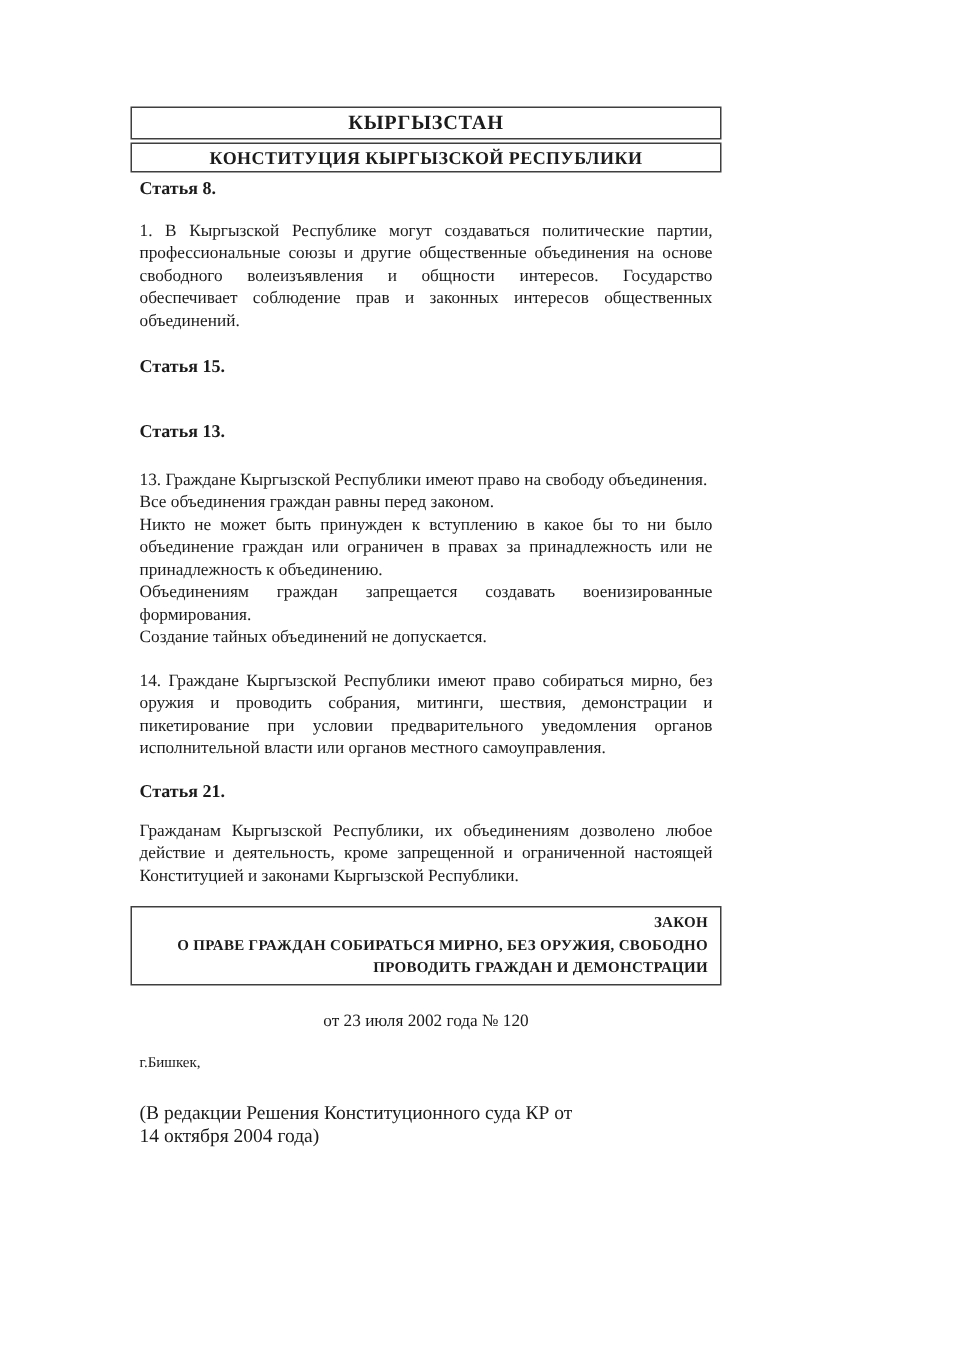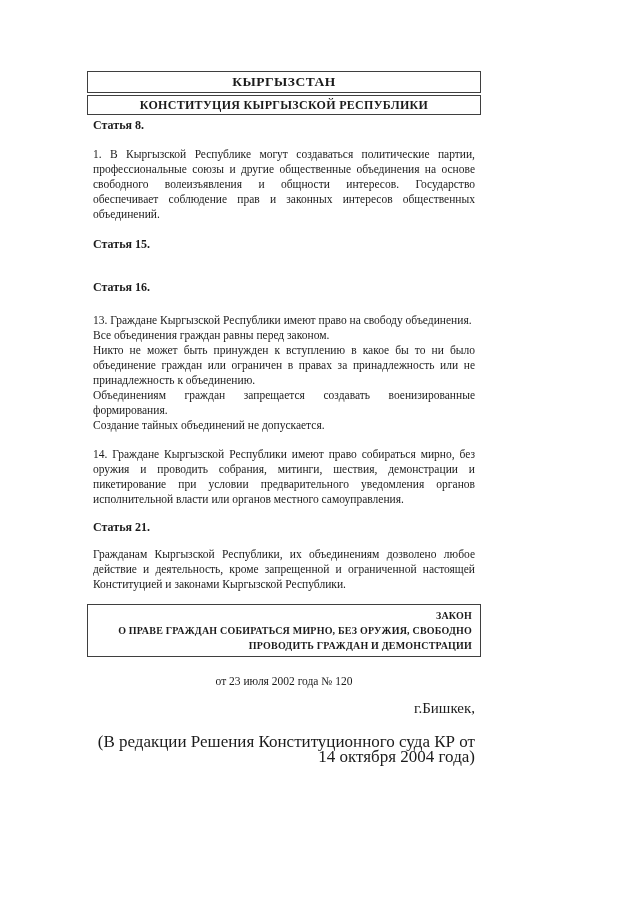--- a/index.html
+++ b/index.html
@@ -114,7 +114,7 @@
     </section>
 
     <section>
-      <p class="article-heading h16">Статья 16.</p>
+      <p class="article-heading h16">Статья 13.</p>
       <div class="g16">
         <p class="para">13. Граждане Кыргызской Республики имеют право на свободу объединения.</p>
         <p class="para">Все объединения граждан равны перед законом.</p>

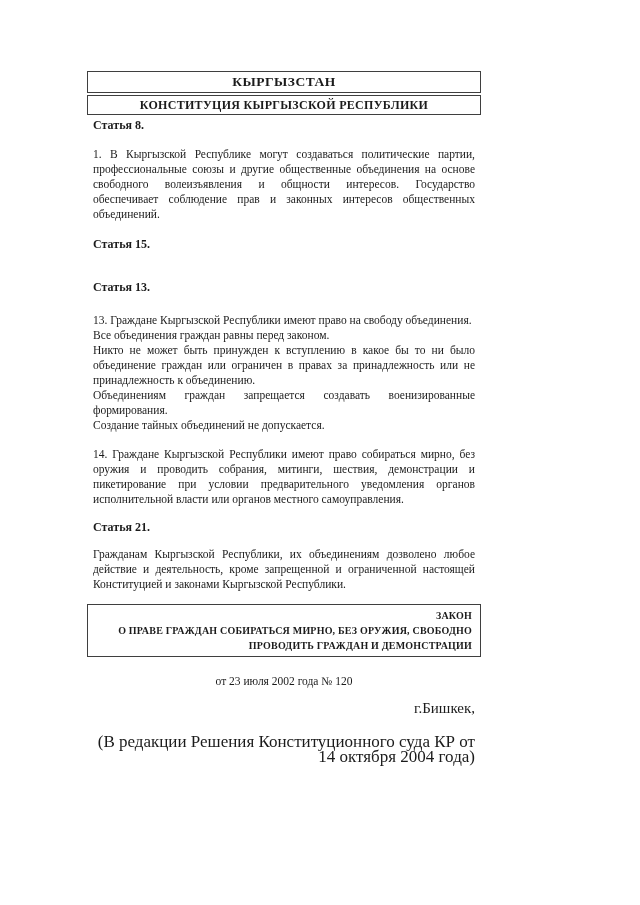--- a/index.html
+++ b/index.html
@@ -81,9 +81,9 @@
   }
   .footer-city {
     margin-top: 4px;
-    font-size: 15px;
+    font-size: 10px;
     line-height: 15px;
-    text-align: right;
+    text-align: left;
   }
   .footer-revision {
     margin-top: 18px;

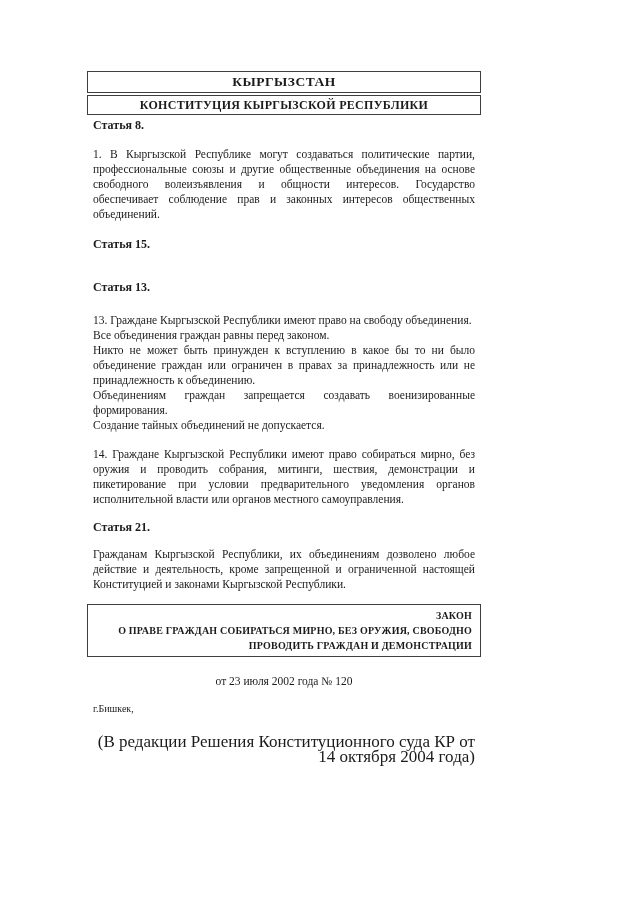--- a/index.html
+++ b/index.html
@@ -87,9 +87,9 @@
   }
   .footer-revision {
     margin-top: 18px;
-    font-size: 17px;
+    font-size: 13px;
     line-height: 15px;
-    text-align: right;
+    text-align: left;
   }
   .footer-revision p { margin: 0; }
 </style>

